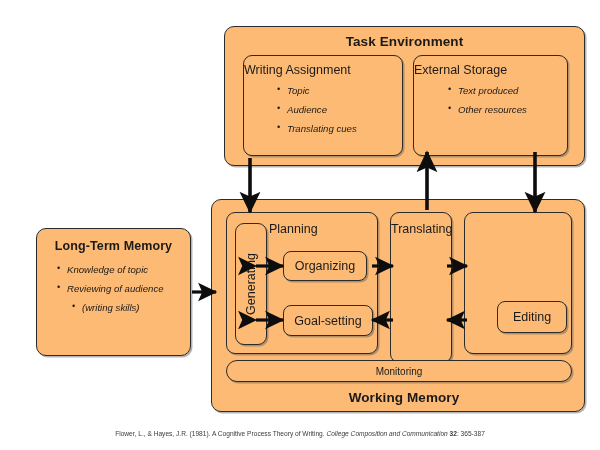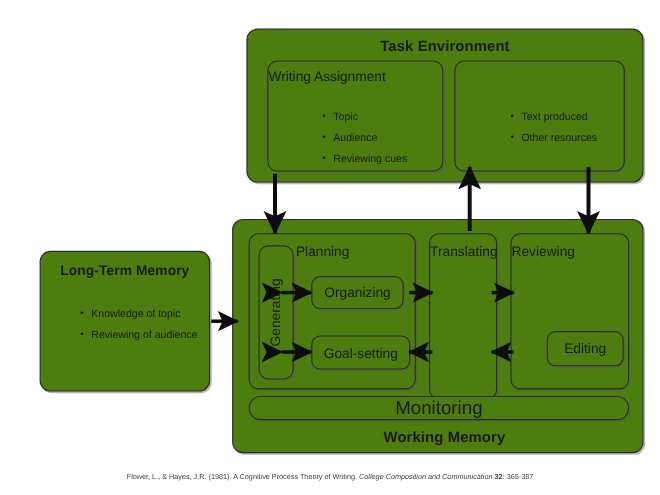--- a/index.html
+++ b/index.html
@@ -15,7 +15,7 @@
     position:absolute;
     border:1.6px solid #2b2b2b;
     border-radius:10px;
-    background:#4d7c0f;
+    background:#fdba74;
     box-sizing:border-box;
     box-shadow:1.5px 1.5px 0 rgba(90,90,90,.45);
   }

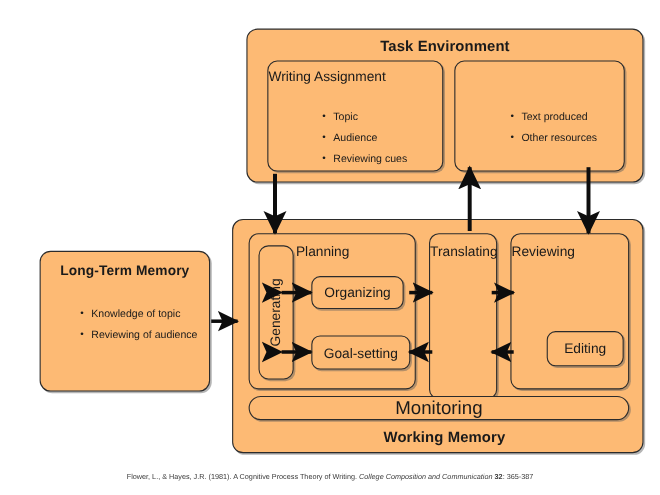--- a/index.html
+++ b/index.html
@@ -126,6 +126,7 @@
     </div>
 
     <div class="box inner-panel" id="external-storage">
+      <div class="title-reg">External Storage</div>
       <ul class="bul">
         <li>Text produced</li>
         <li>Other resources</li>

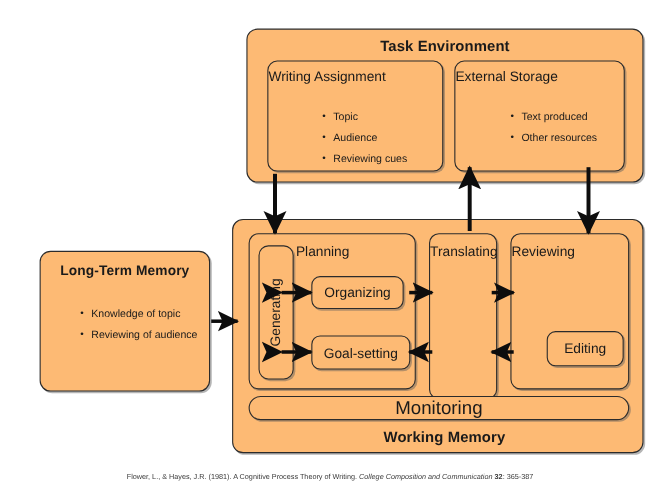--- a/index.html
+++ b/index.html
@@ -31,7 +31,7 @@
   }
   ul.bul{
     list-style:none;
-    margin:16px;padding:0;
+    margin:0;padding:0;font-style:italic;
   }
   ul.bul li{
     font-size:9.6px;

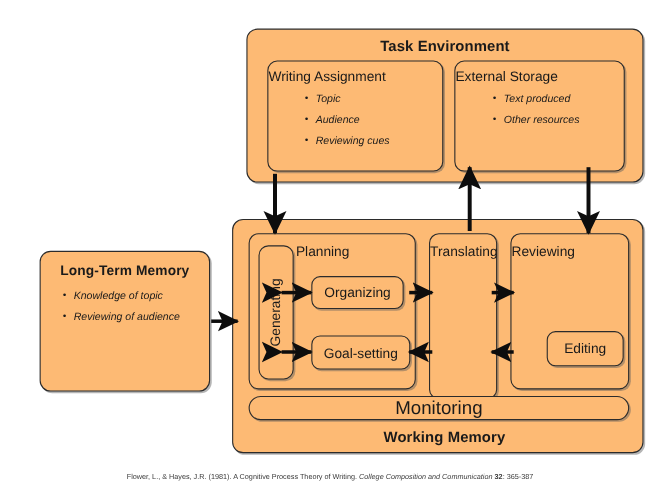--- a/index.html
+++ b/index.html
@@ -121,7 +121,7 @@
       <ul class="bul">
         <li>Topic</li>
         <li>Audience</li>
-        <li>Reviewing cues</li>
+        <li>Translating cues</li>
       </ul>
     </div>
 

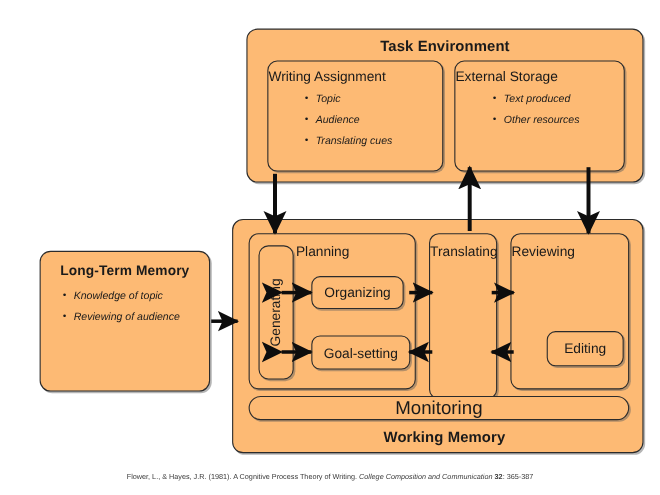--- a/index.html
+++ b/index.html
@@ -161,7 +161,6 @@
     </div>
 
     <div class="box" id="reviewing">
-      <div class="title-reg">Reviewing</div>
       <div class="box mini" id="editing">Editing</div>
     </div>
 

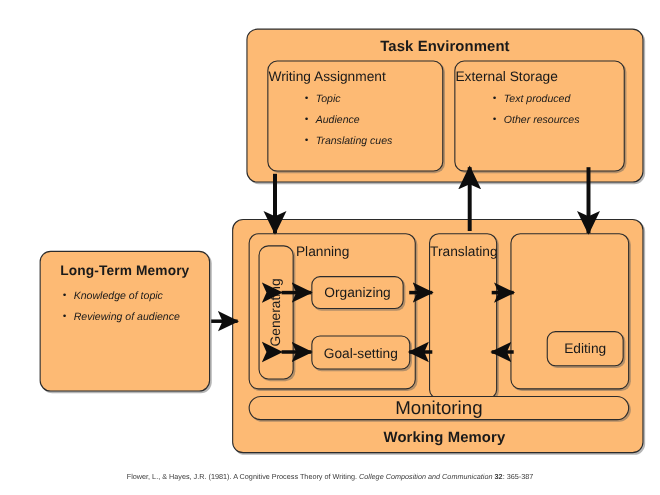--- a/index.html
+++ b/index.html
@@ -139,6 +139,7 @@
     <ul class="bul">
       <li>Knowledge of topic</li>
       <li>Reviewing of audience</li>
+      <li class="sub">(writing skills)</li>
     </ul>
   </div>
 

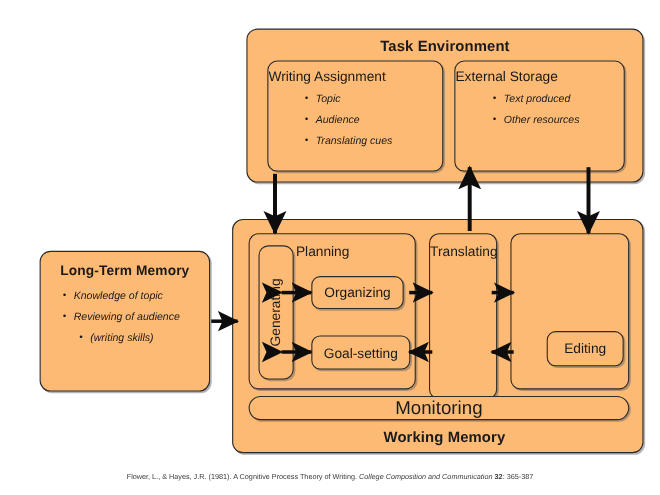--- a/index.html
+++ b/index.html
@@ -92,7 +92,7 @@
     left:14px; top:160px; width:346px; height:22px;
     border-radius:13px;
     display:flex;align-items:center;justify-content:center;
-    font-size:17px;
+    font-size:10px;
   }
 
   

